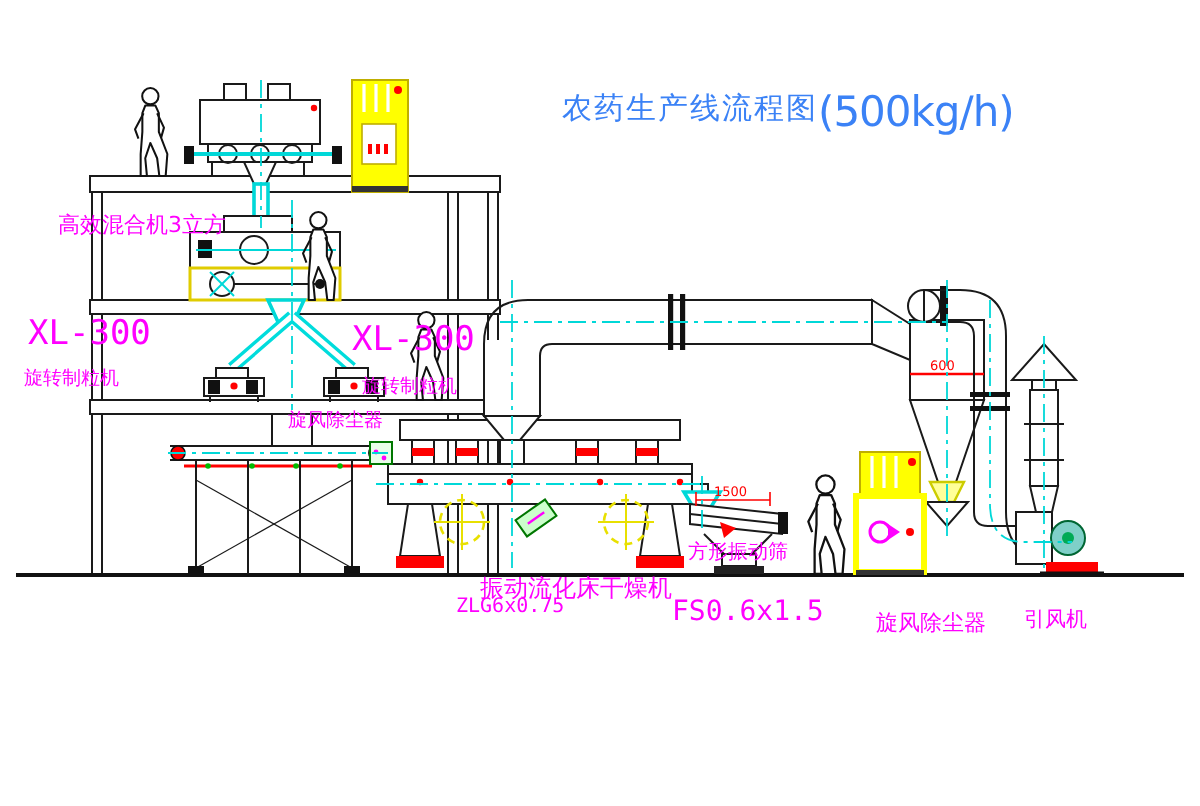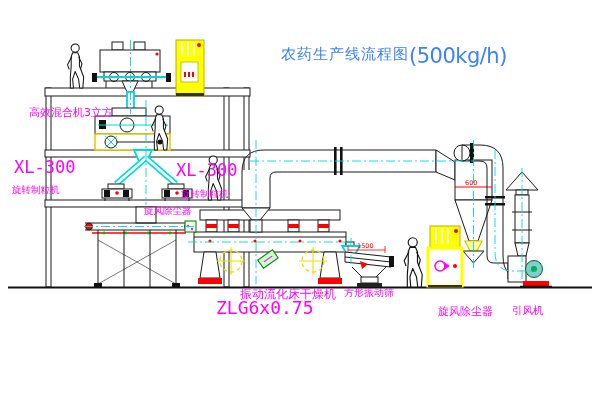--- a/index.html
+++ b/index.html
@@ -277,7 +277,7 @@
 <div class="lbl" style="left:144px;top:206px;font-size:9.5px">旋风除尘器</div>
 <div class="lbl" style="left:240px;top:288px;font-size:12px">振动流化床干燥机</div>
 <div class="lbl mono" style="left:216px;top:299px;font-size:18px">ZLG6x0.75</div>
-<div class="lbl" style="left:344px;top:288px;font-size:10px">方形振动筛</div>
+<div class="lbl" style="left:344px;top:272px;font-size:10px">方形振动筛</div>
 <div class="lbl" style="left:438px;top:306px;font-size:11px">旋风除尘器</div>
 <div class="lbl" style="left:512px;top:305px;font-size:10.5px">引风机</div>
 

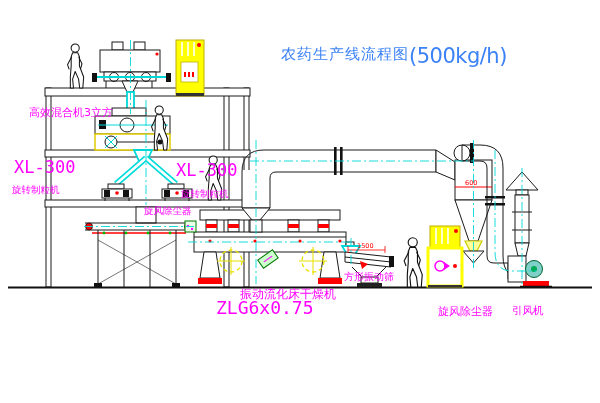--- a/index.html
+++ b/index.html
@@ -276,7 +276,7 @@
 <div class="lbl" style="left:181px;top:189px;font-size:9.5px">旋转制粒机</div>
 <div class="lbl" style="left:144px;top:206px;font-size:9.5px">旋风除尘器</div>
 <div class="lbl" style="left:240px;top:288px;font-size:12px">振动流化床干燥机</div>
-<div class="lbl mono" style="left:216px;top:299px;font-size:18px">ZLG6x0.75</div>
+<div class="lbl mono" style="left:228px;top:299px;font-size:10px">ZLG6x0.75</div>
 <div class="lbl" style="left:344px;top:272px;font-size:10px">方形振动筛</div>
 <div class="lbl" style="left:438px;top:306px;font-size:11px">旋风除尘器</div>
 <div class="lbl" style="left:512px;top:305px;font-size:10.5px">引风机</div>

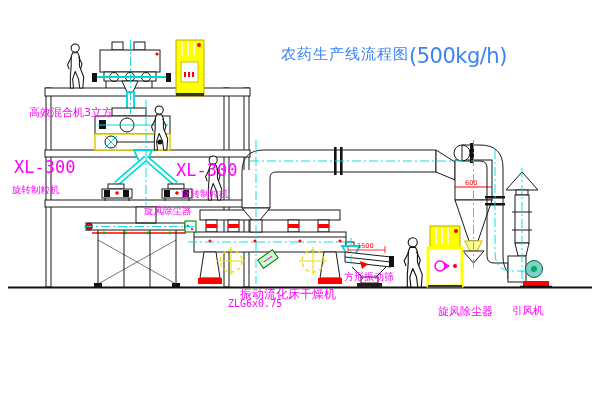--- a/index.html
+++ b/index.html
@@ -278,6 +278,7 @@
 <div class="lbl" style="left:240px;top:288px;font-size:12px">振动流化床干燥机</div>
 <div class="lbl mono" style="left:228px;top:299px;font-size:10px">ZLG6x0.75</div>
 <div class="lbl" style="left:344px;top:272px;font-size:10px">方形振动筛</div>
+<div class="lbl mono" style="left:336px;top:299px;font-size:14px">FS0.6x1.5</div>
 <div class="lbl" style="left:438px;top:306px;font-size:11px">旋风除尘器</div>
 <div class="lbl" style="left:512px;top:305px;font-size:10.5px">引风机</div>
 

